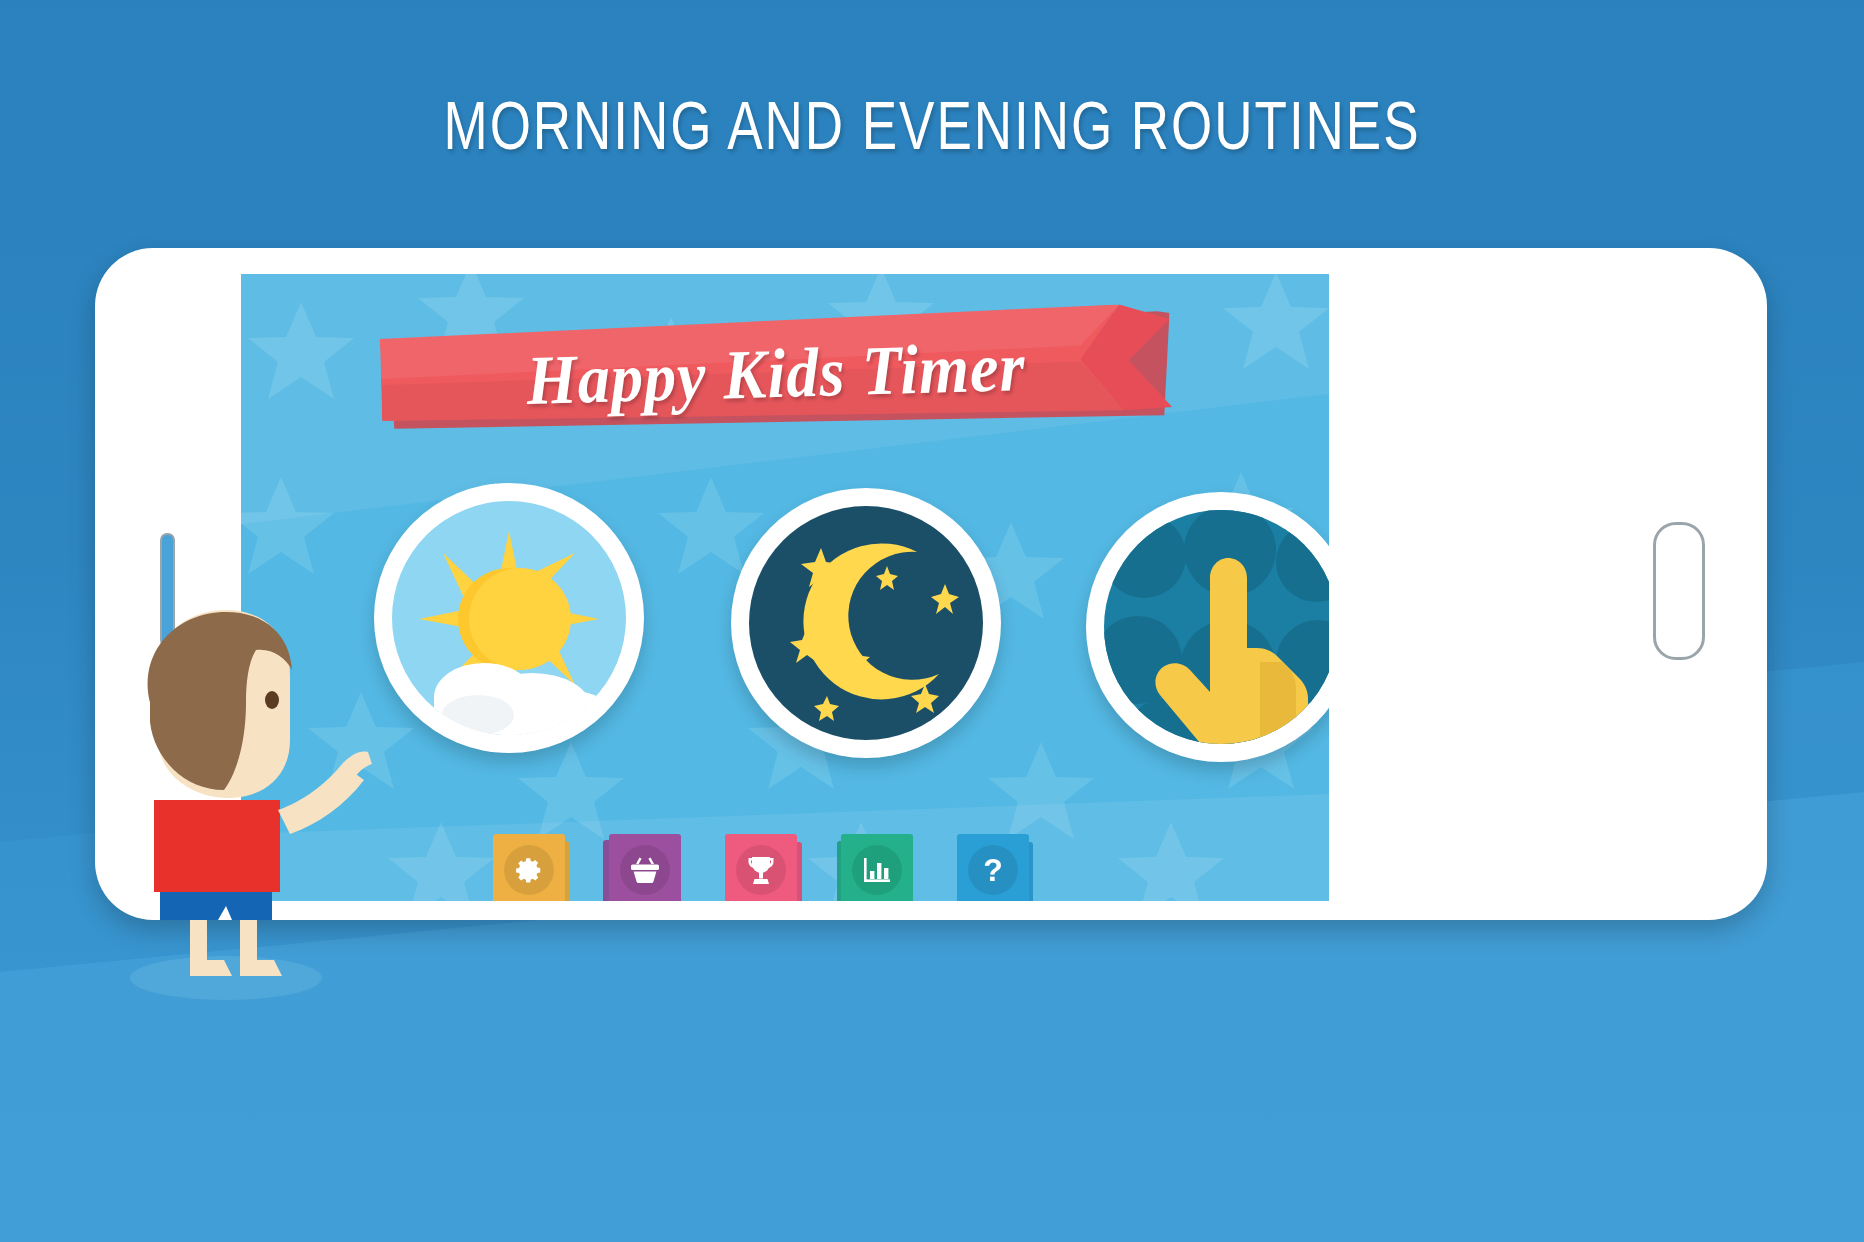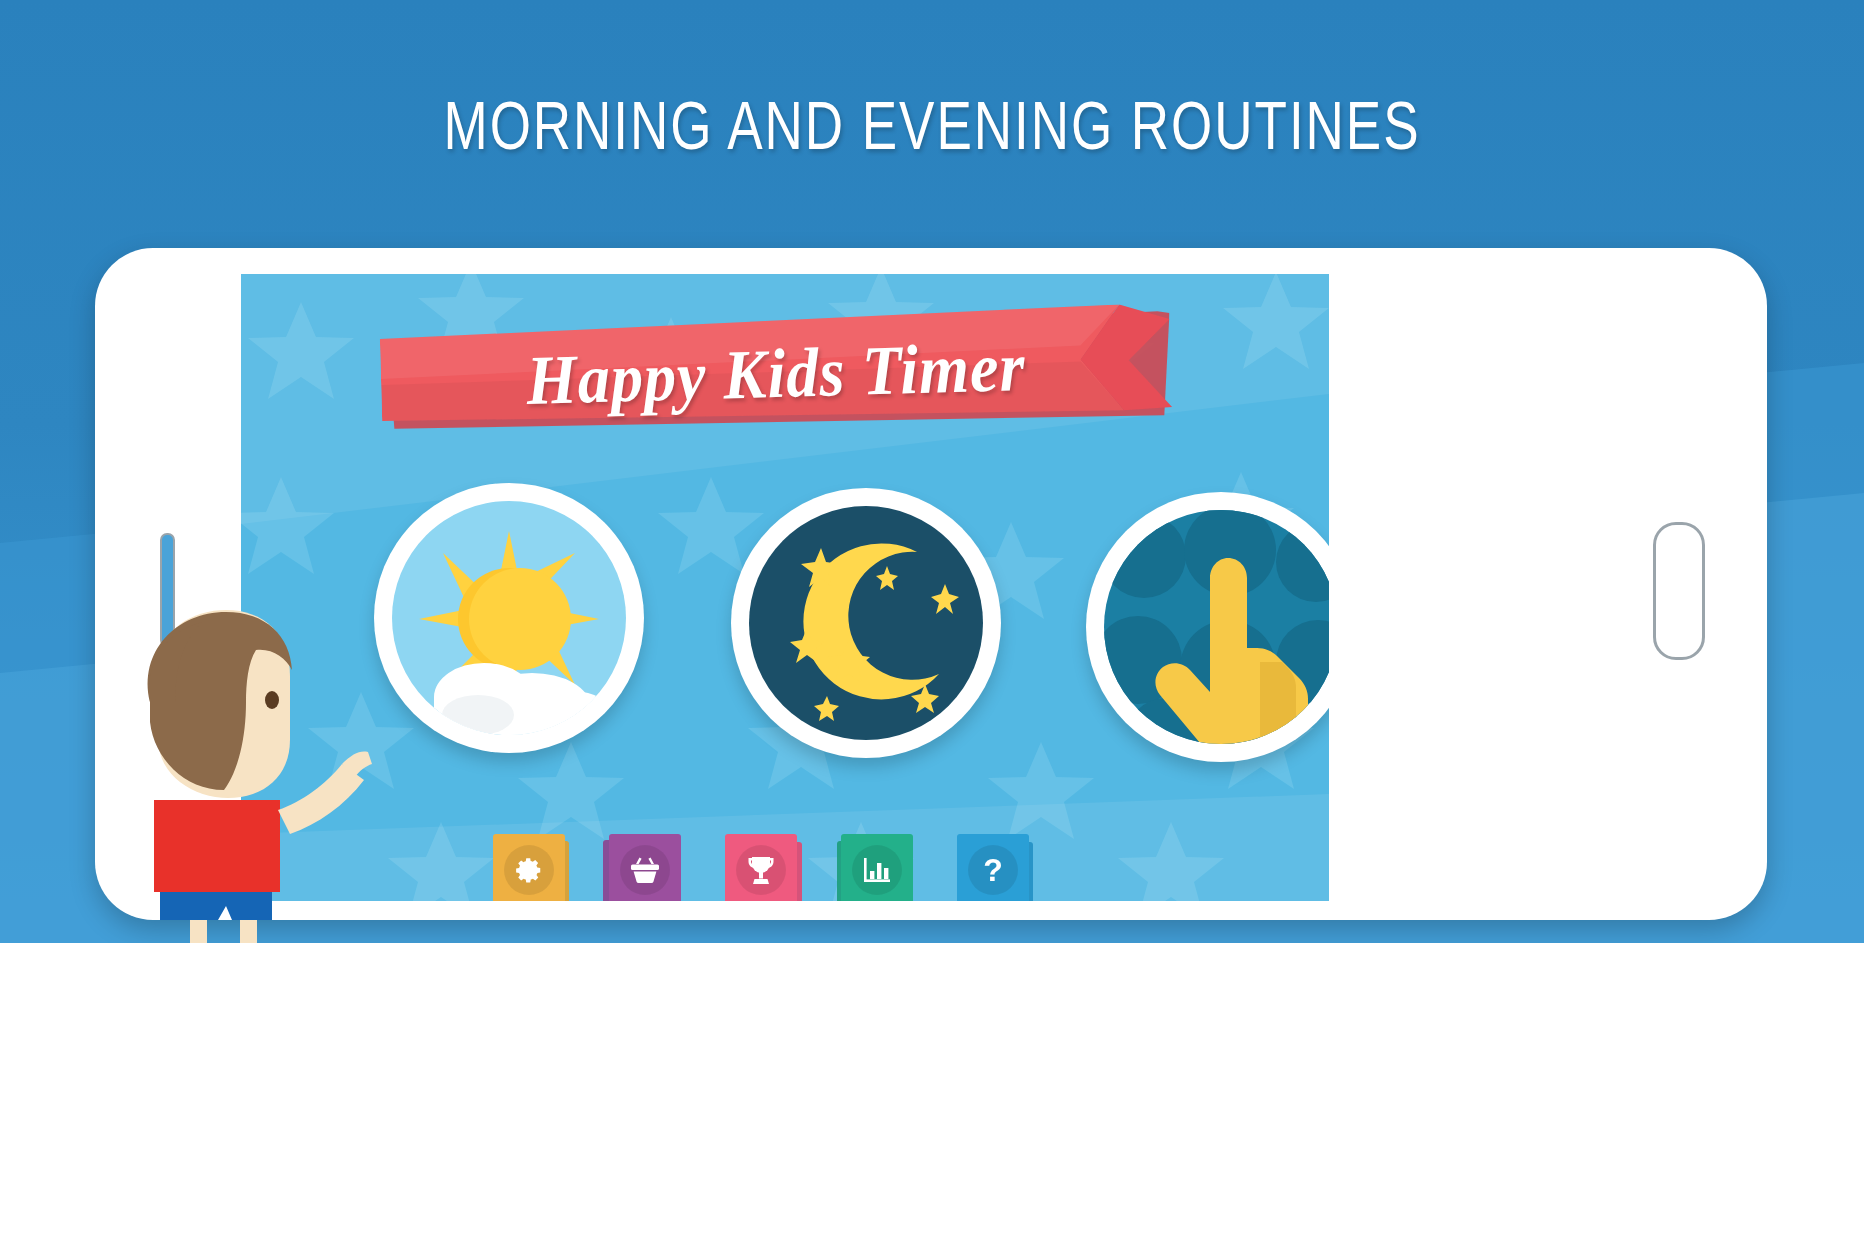--- a/index.html
+++ b/index.html
@@ -12,7 +12,7 @@
   #stage {
     position: relative;
     width: 1864px;
-    height: 943px;
+    height: 1242px;
     background: linear-gradient(180deg, #2a81bd 0%, #2e86c1 45%, #3b9ad4 100%);
     overflow: hidden;
   }

